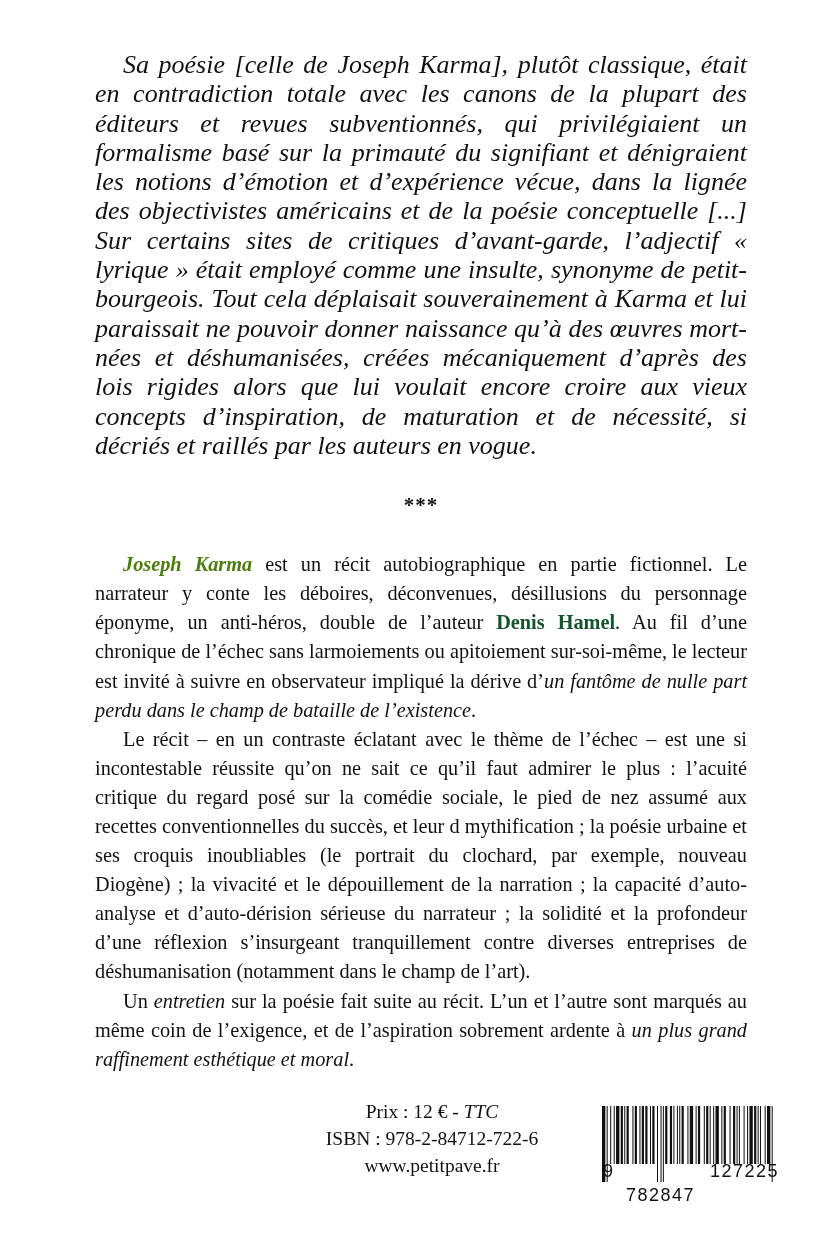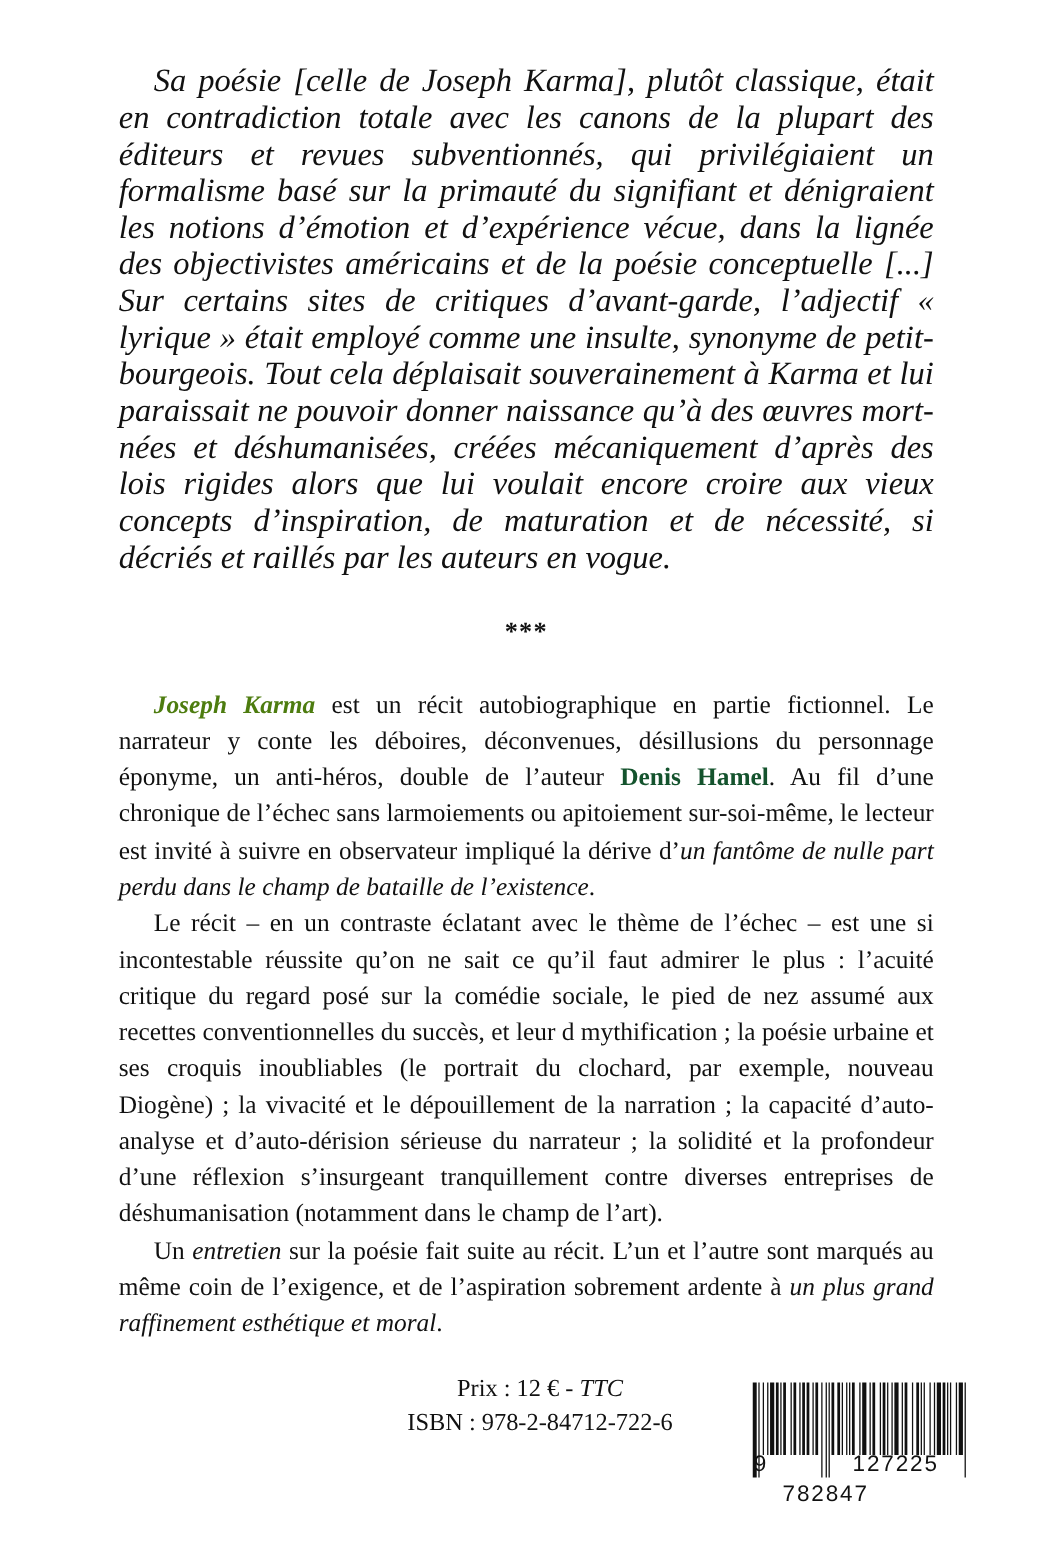--- a/index.html
+++ b/index.html
@@ -162,6 +162,7 @@
     <div class="imprint">
       <div><span>Prix : 12 € - </span><span class="it">TTC</span></div>
       <div>ISBN : 978-2-84712-722-6</div>
+      <div>www.petitpave.fr</div>
     </div>
   </div>
 

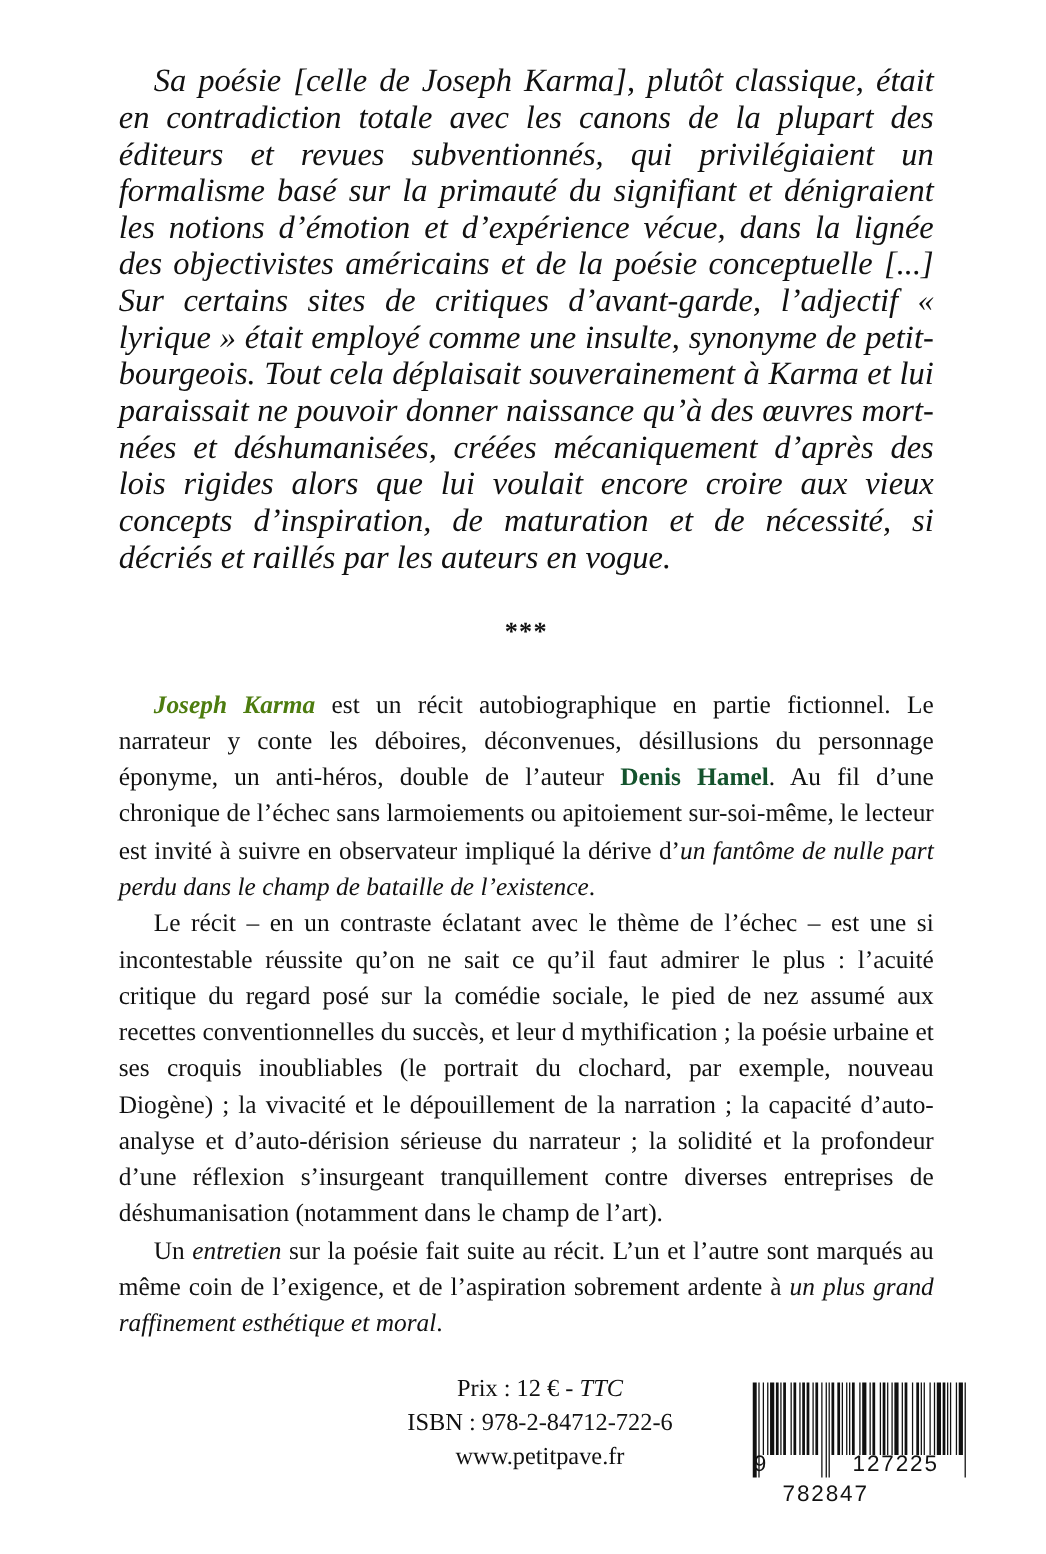--- a/index.html
+++ b/index.html
@@ -131,7 +131,7 @@
   }
   .bd-lead  { left: 1px; }
   .bd-left  { left: 24px; margin-top: 24px; }
-  .bd-right { left: 80px; }
+  .bd-right { left: 108px; }
 </style>
 </head>
 <body>

